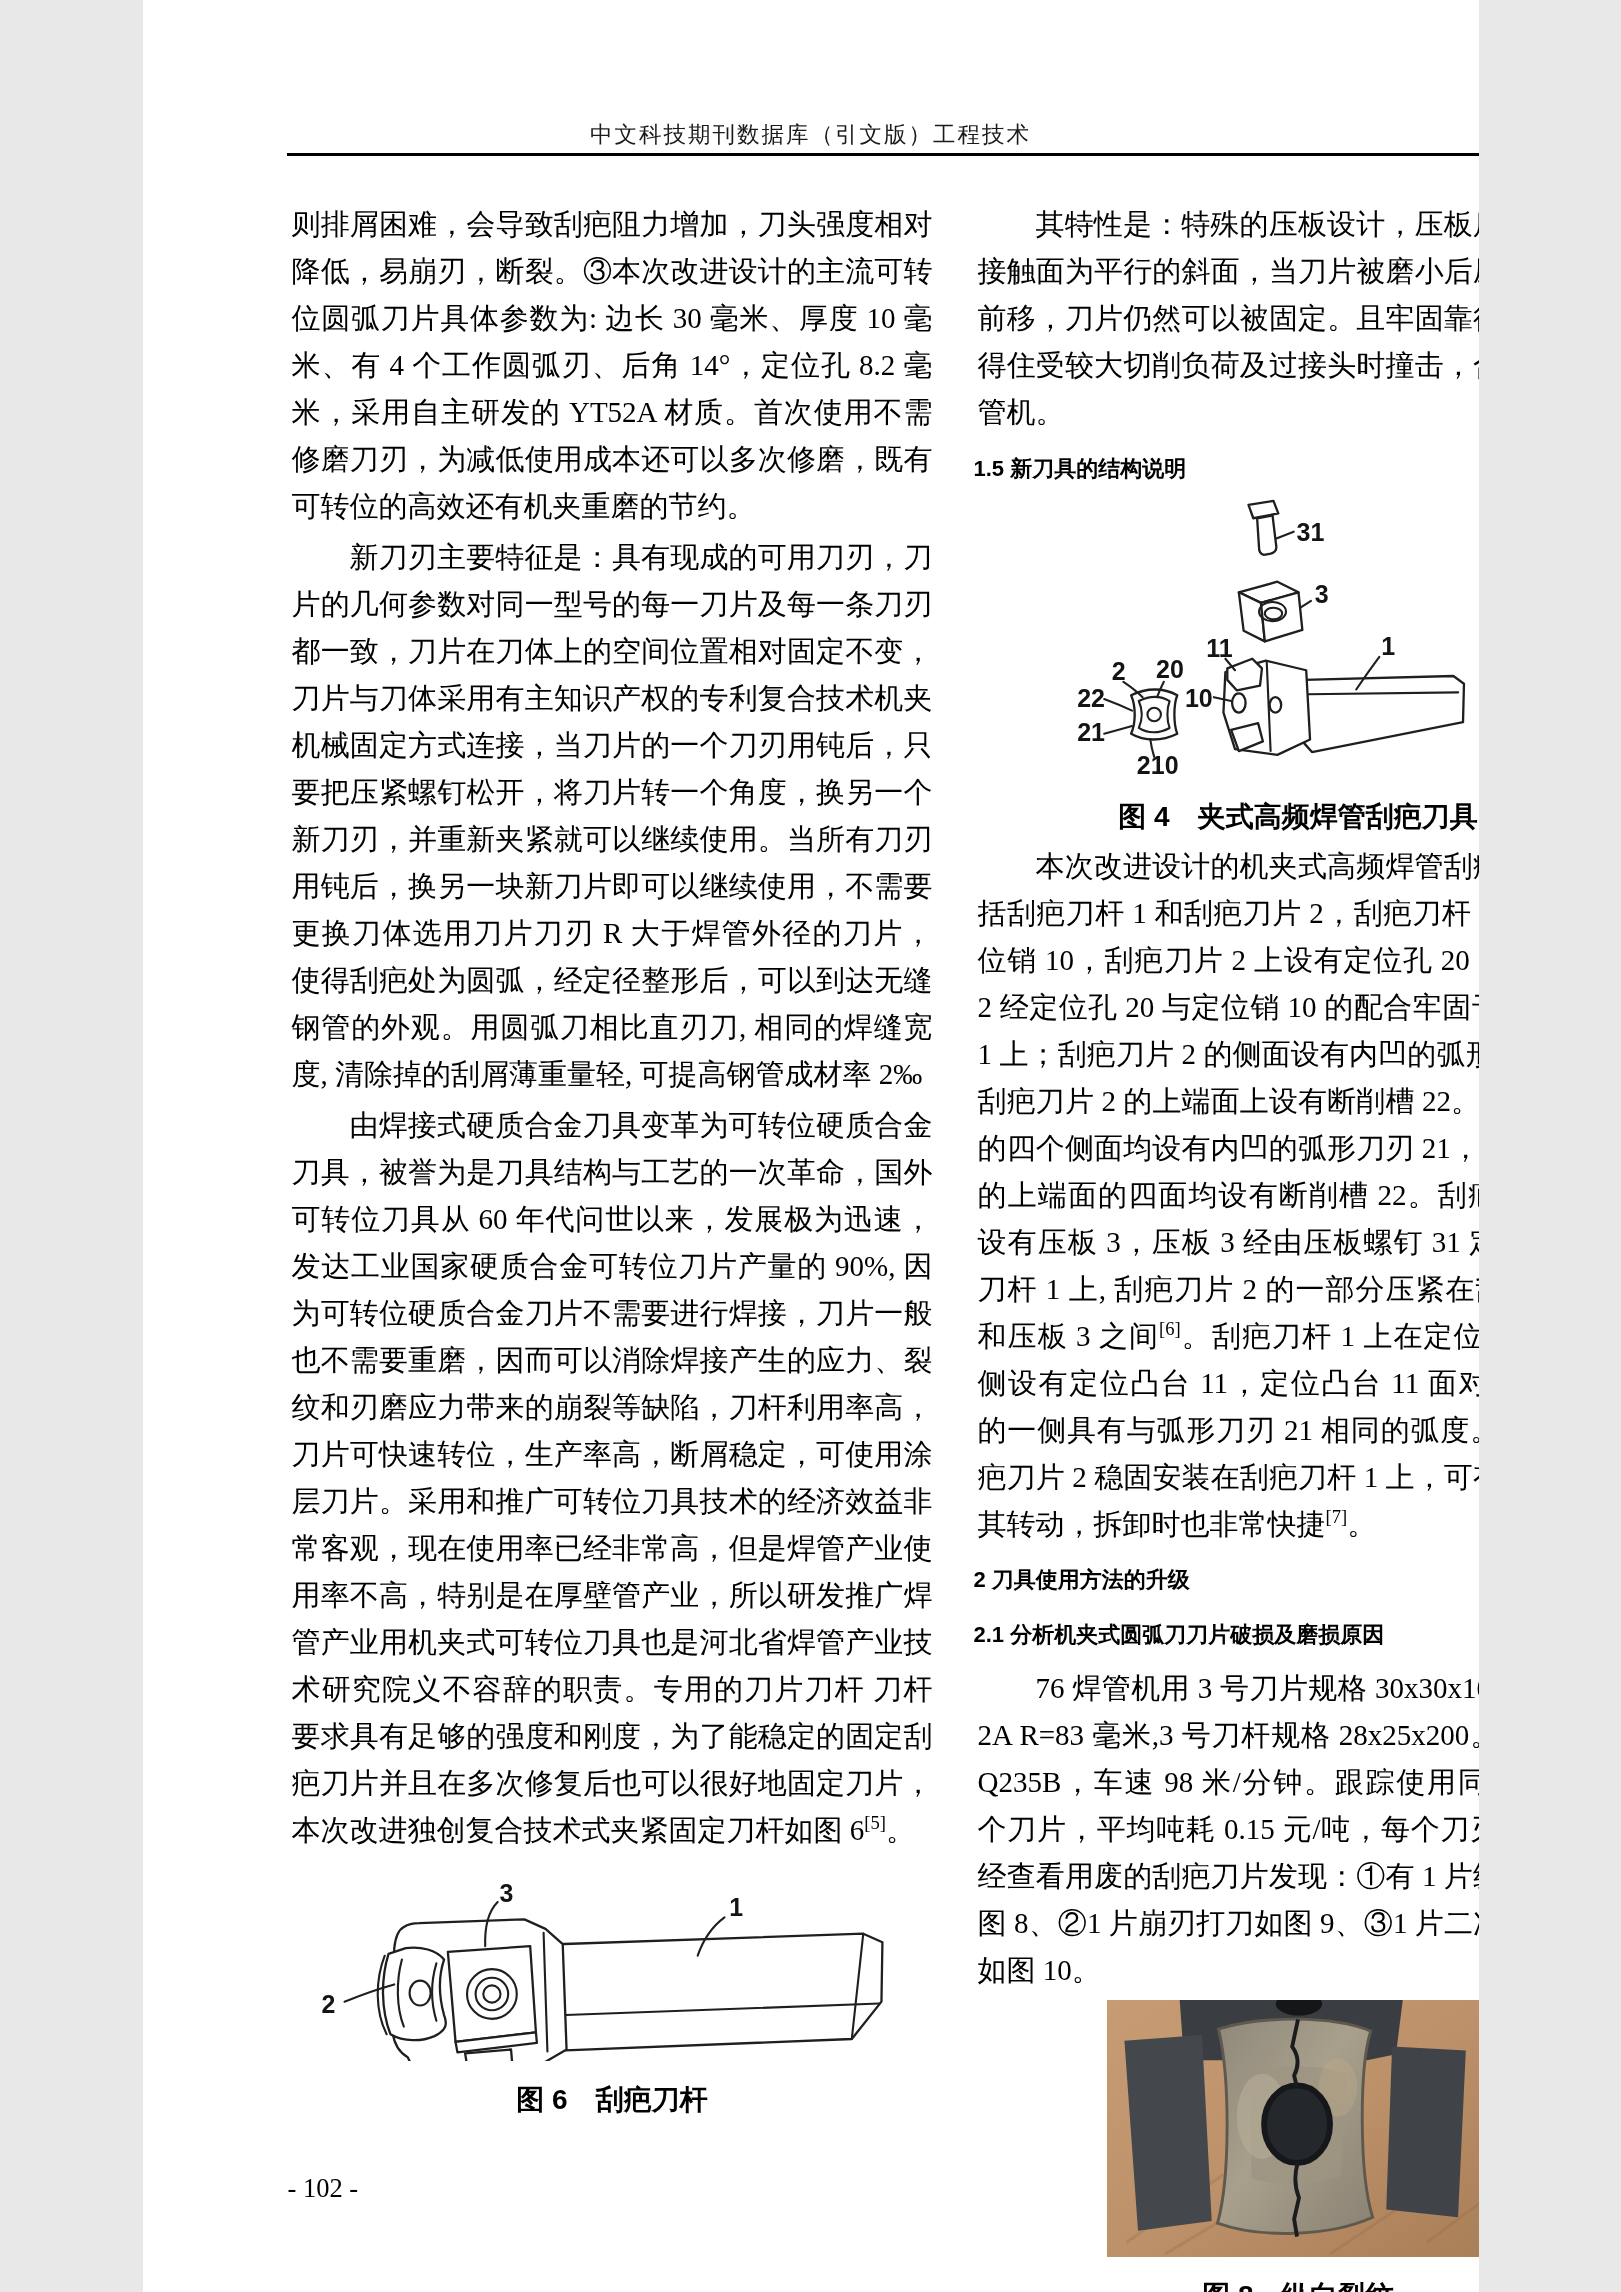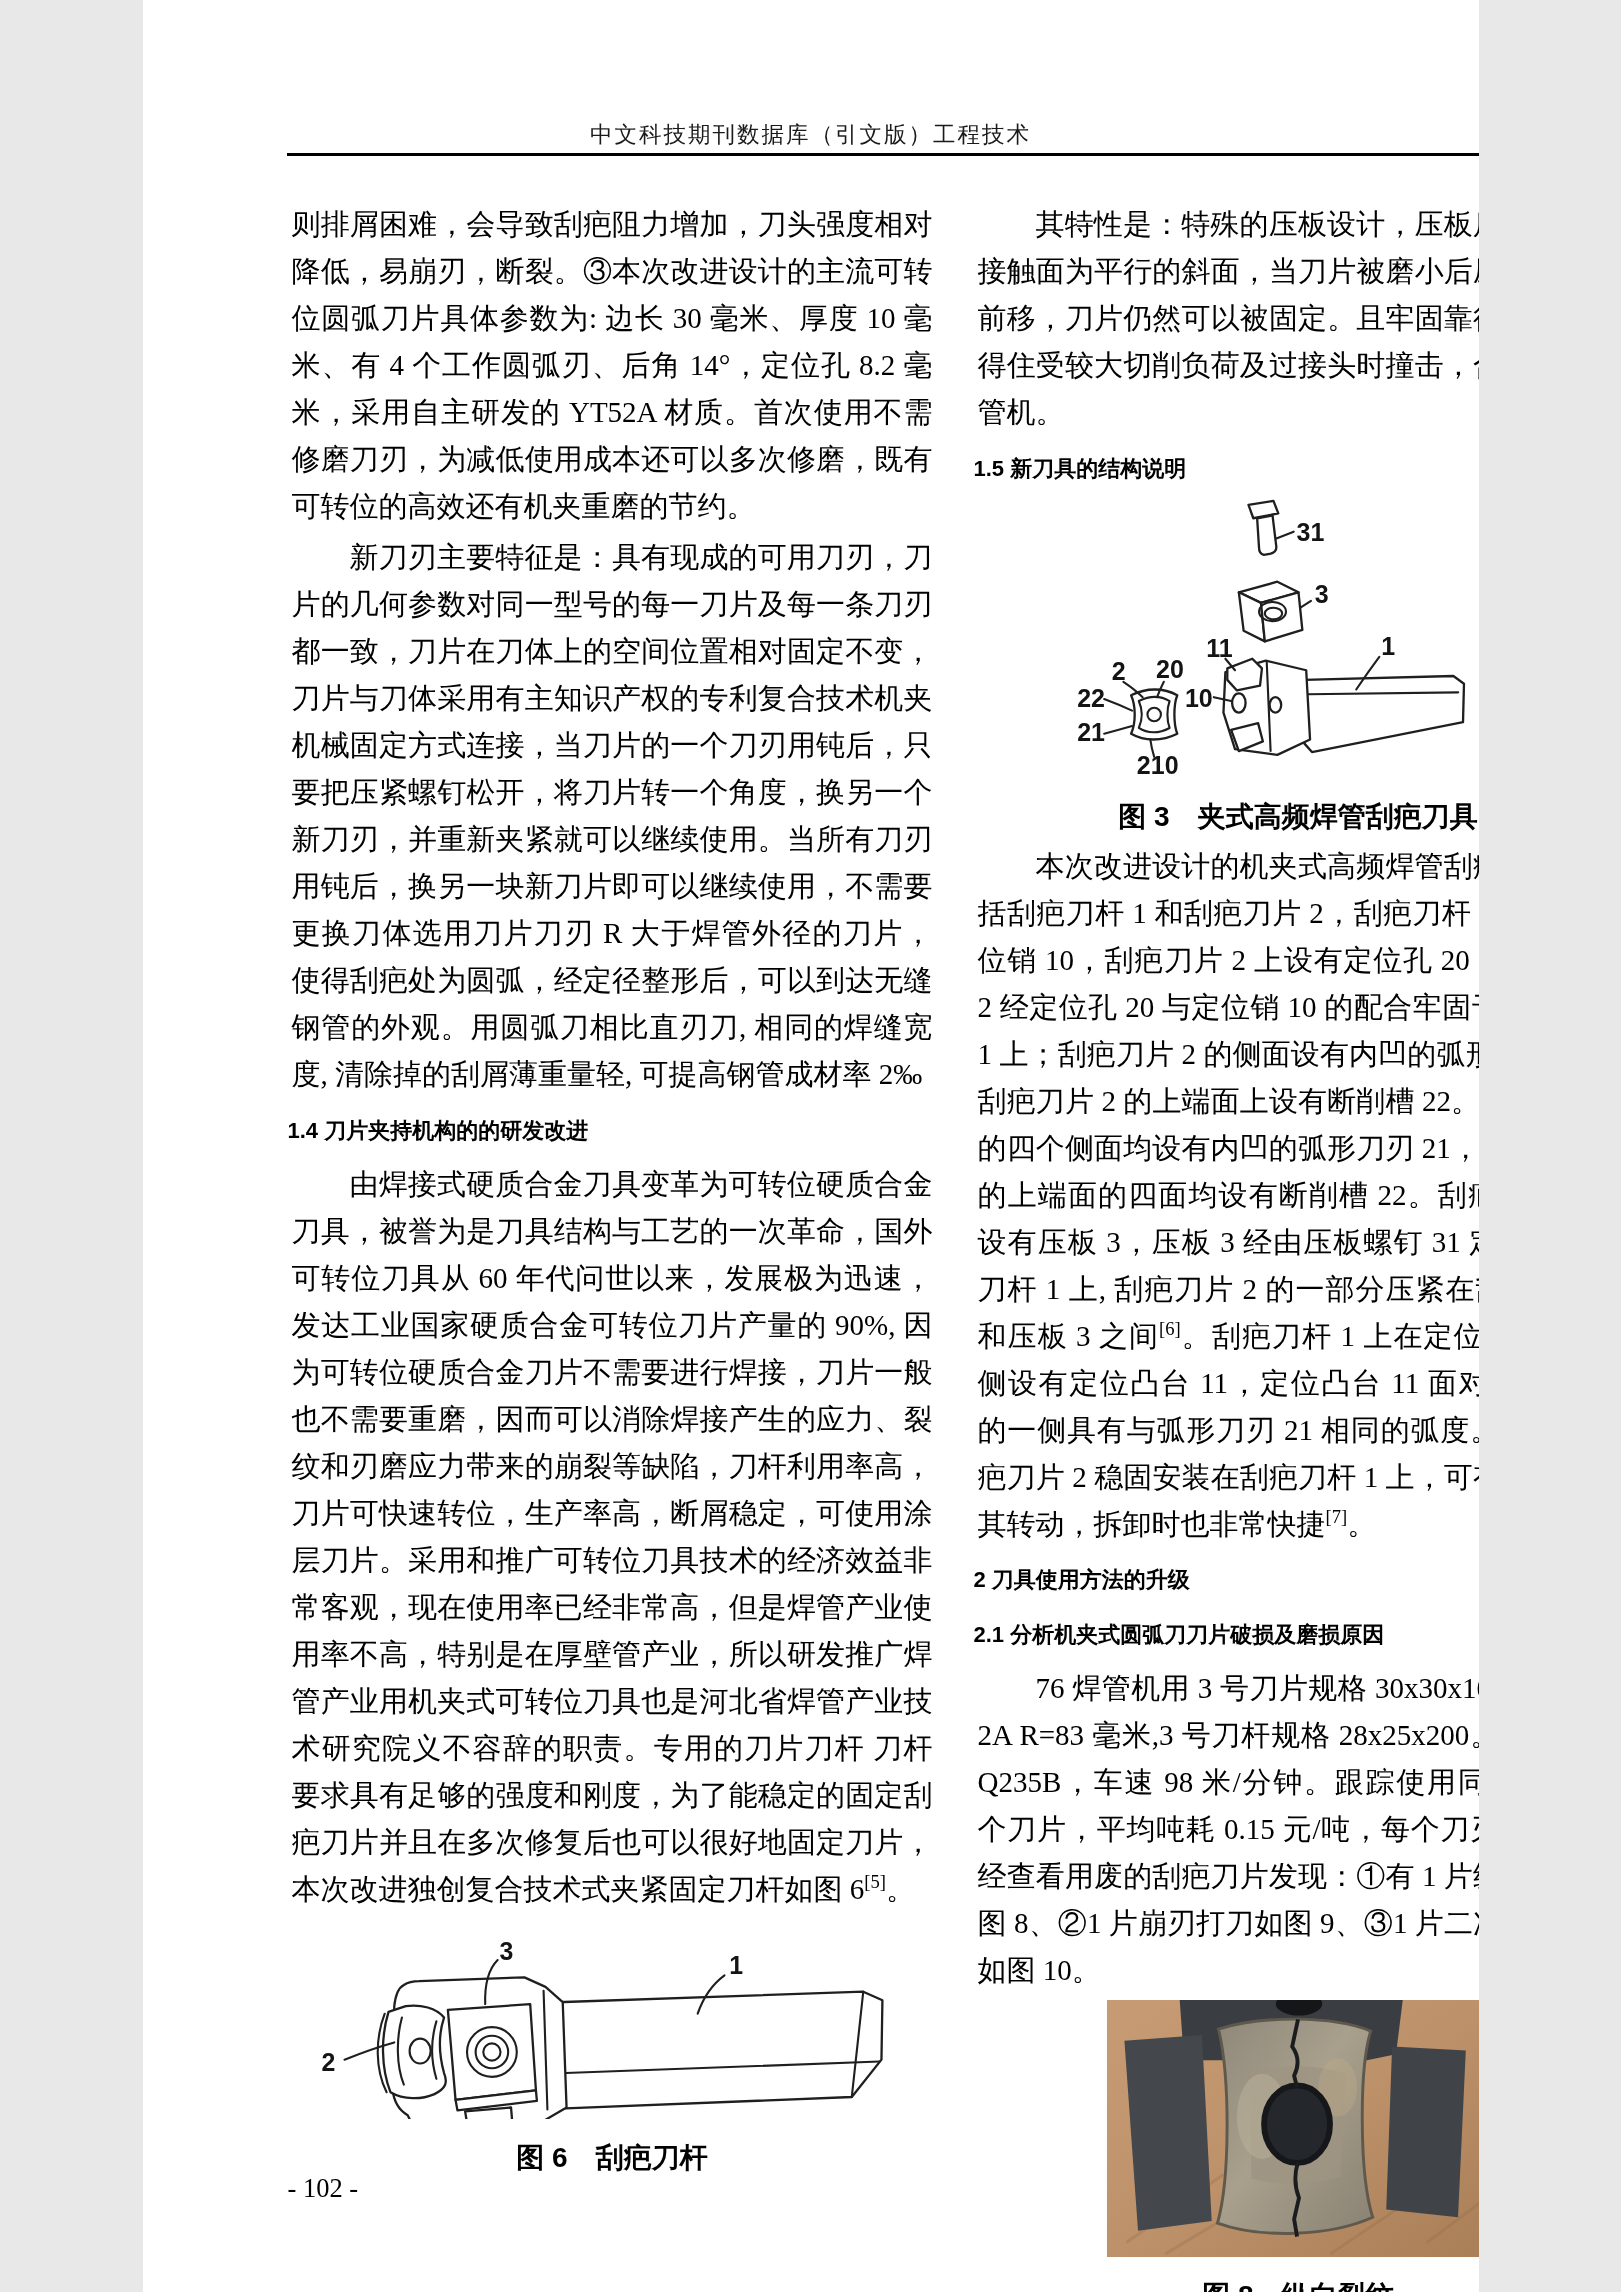--- a/index.html
+++ b/index.html
@@ -137,7 +137,7 @@
         <text class="lbl" x="202" y="216">10</text>
         <text class="lbl" x="406" y="162">1</text>
       </svg>
-      <div class="figcap">图 3　夹式高频焊管刮疤刀具</div>
+      <div class="figcap">图 4　夹式高频焊管刮疤刀具</div>
     </div>
 
     <p class="body"><span>本次改进设计的机夹式高频焊管刮疤刀具，包括刮疤刀杆 1 和刮疤刀片 2，刮疤刀杆 1 上设有定位销 10，刮疤刀片 2 上设有定位孔 20，刮疤刀片 2 经定位孔 20 与定位销 10 的配合牢固于刮疤刀杆 1 上；刮疤刀片 2 的侧面设有内凹的弧形刀刃 21，刮疤刀片 2 的上端面上设有断削槽 22。刮疤刀片 2 的四个侧面均设有内凹的弧形刀刃 21，刮疤刀片 2 的上端面的四面均设有断削槽 22。刮疤刀杆 1 上设有压板 3，压板 3 经由压板螺钉 31 定位在刮疤刀杆 1 上, 刮疤刀片 2 的一部分压紧在刮疤刀杆 1 和压板 3 之间</span><sup class="ref">[6]</sup><span>。刮疤刀杆 1 上在定位销 10 的两侧设有定位凸台 11，定位凸台 11 面对定位销 10 的一侧具有与弧形刀刃 21 相同的弧度。可以将刮疤刀片 2 稳固安装在刮疤刀杆 1 上，可有效的避免其转动，拆卸时也非常快捷</span><sup class="ref">[7]</sup><span>。</span></p>

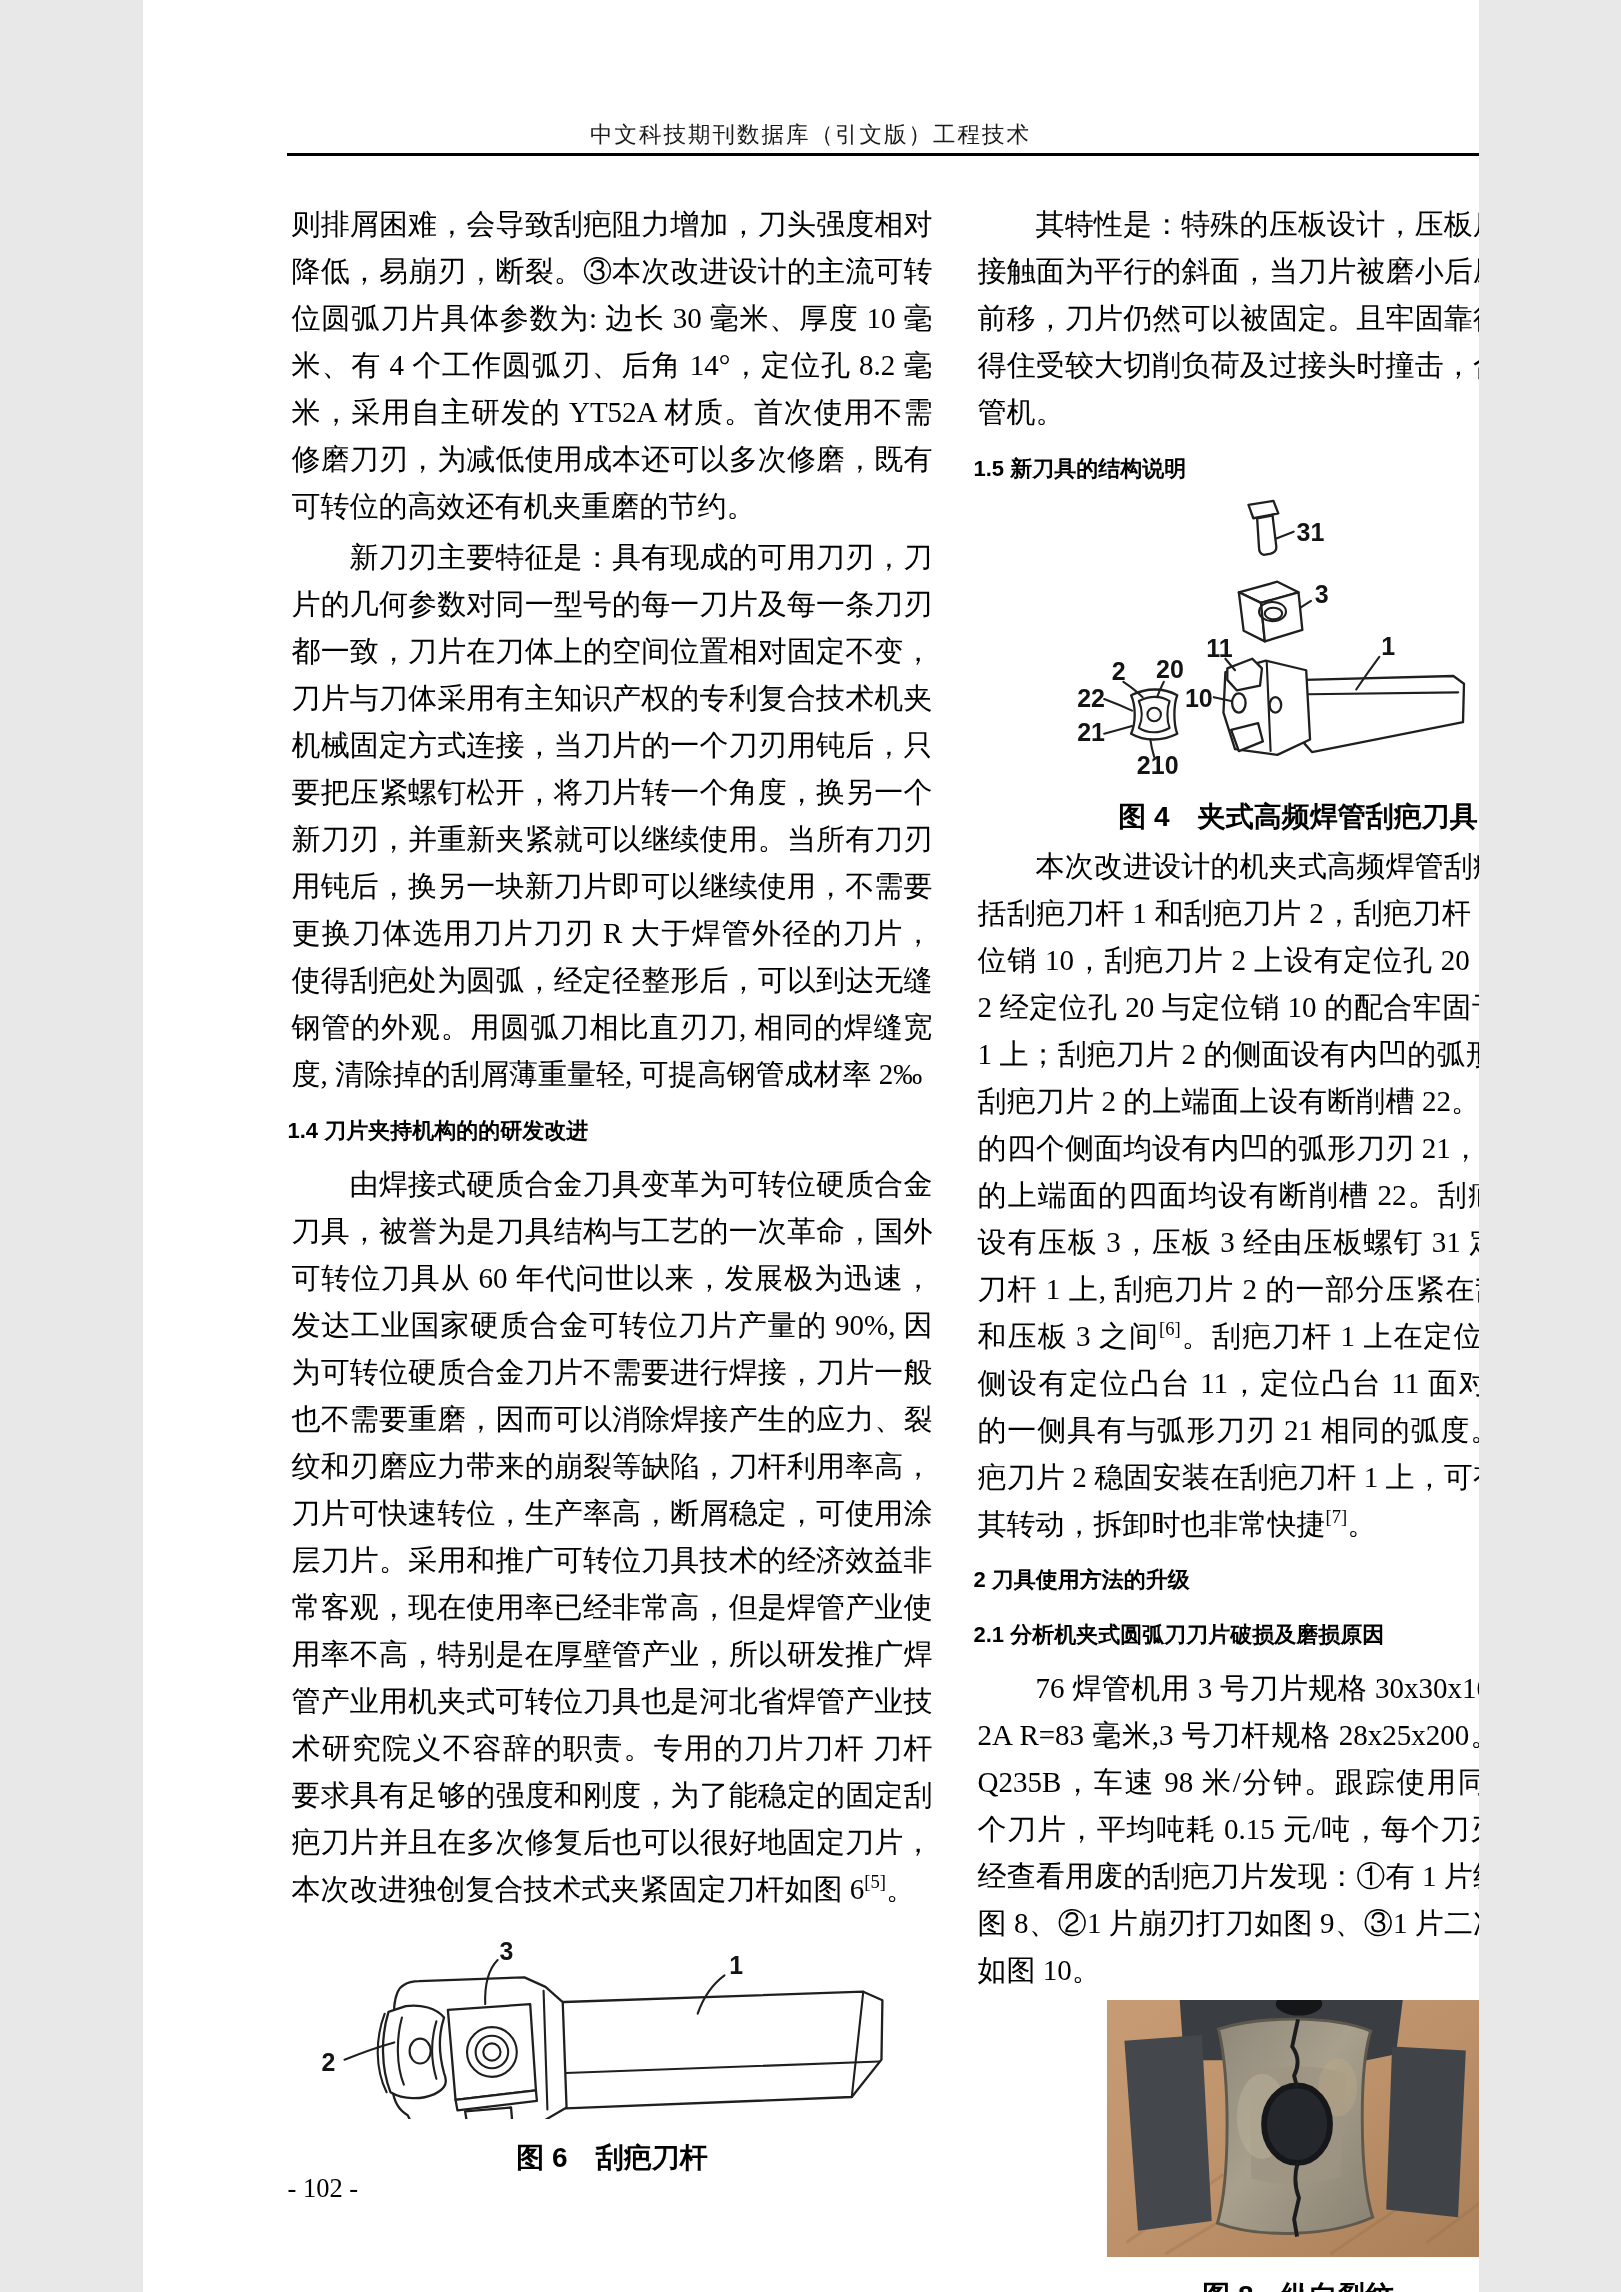--- a/index.html
+++ b/index.html
@@ -49,7 +49,6 @@
   <div class="column col-left">
     <p class="body cont">则排屑困难，会导致刮疤阻力增加，刀头强度相对降低，易崩刃，断裂。③本次改进设计的主流可转位圆弧刀片具体参数为: 边长 30 毫米、厚度 10 毫米、有 4 个工作圆弧刃、后角 14°，定位孔 8.2 毫米，采用自主研发的 YT52A 材质。首次使用不需修磨刀刃，为减低使用成本还可以多次修磨，既有可转位的高效还有机夹重磨的节约。</p>
     <p class="body">新刀刃主要特征是：具有现成的可用刀刃，刀片的几何参数对同一型号的每一刀片及每一条刀刃都一致，刀片在刀体上的空间位置相对固定不变，刀片与刀体采用有主知识产权的专利复合技术机夹机械固定方式连接，当刀片的一个刀刃用钝后，只要把压紧螺钉松开，将刀片转一个角度，换另一个新刀刃，并重新夹紧就可以继续使用。当所有刀刃用钝后，换另一块新刀片即可以继续使用，不需要更换刀体选用刀片刀刃 R 大于焊管外径的刀片，使得刮疤处为圆弧，经定径整形后，可以到达无缝钢管的外观。用圆弧刀相比直刃刀, 相同的焊缝宽度, 清除掉的刮屑薄重量轻, 可提高钢管成材率 2‰</p>
-    <div class="sec-heading">1.4 刀片夹持机构的的研发改进</div>
     <p class="body"><span>由焊接式硬质合金刀具变革为可转位硬质合金刀具，被誉为是刀具结构与工艺的一次革命，国外可转位刀具从 60 年代问世以来，发展极为迅速，发达工业国家硬质合金可转位刀片产量的 90%, 因为可转位硬质合金刀片不需要进行焊接，刀片一般也不需要重磨，因而可以消除焊接产生的应力、裂纹和刃磨应力带来的崩裂等缺陷，刀杆利用率高，刀片可快速转位，生产率高，断屑稳定，可使用涂层刀片。采用和推广可转位刀具技术的经济效益非常客观，现在使用率已经非常高，但是焊管产业使用率不高，特别是在厚壁管产业，所以研发推广焊管产业用机夹式可转位刀具也是河北省焊管产业技术研究院义不容辞的职责。专用的刀片刀杆 刀杆要求具有足够的强度和刚度，为了能稳定的固定刮疤刀片并且在多次修复后也可以很好地固定刀片，本次改进独创复合技术式夹紧固定刀杆如图 6</span><sup class="ref">[5]</sup><span>。</span></p>
 
     <div class="figure">

